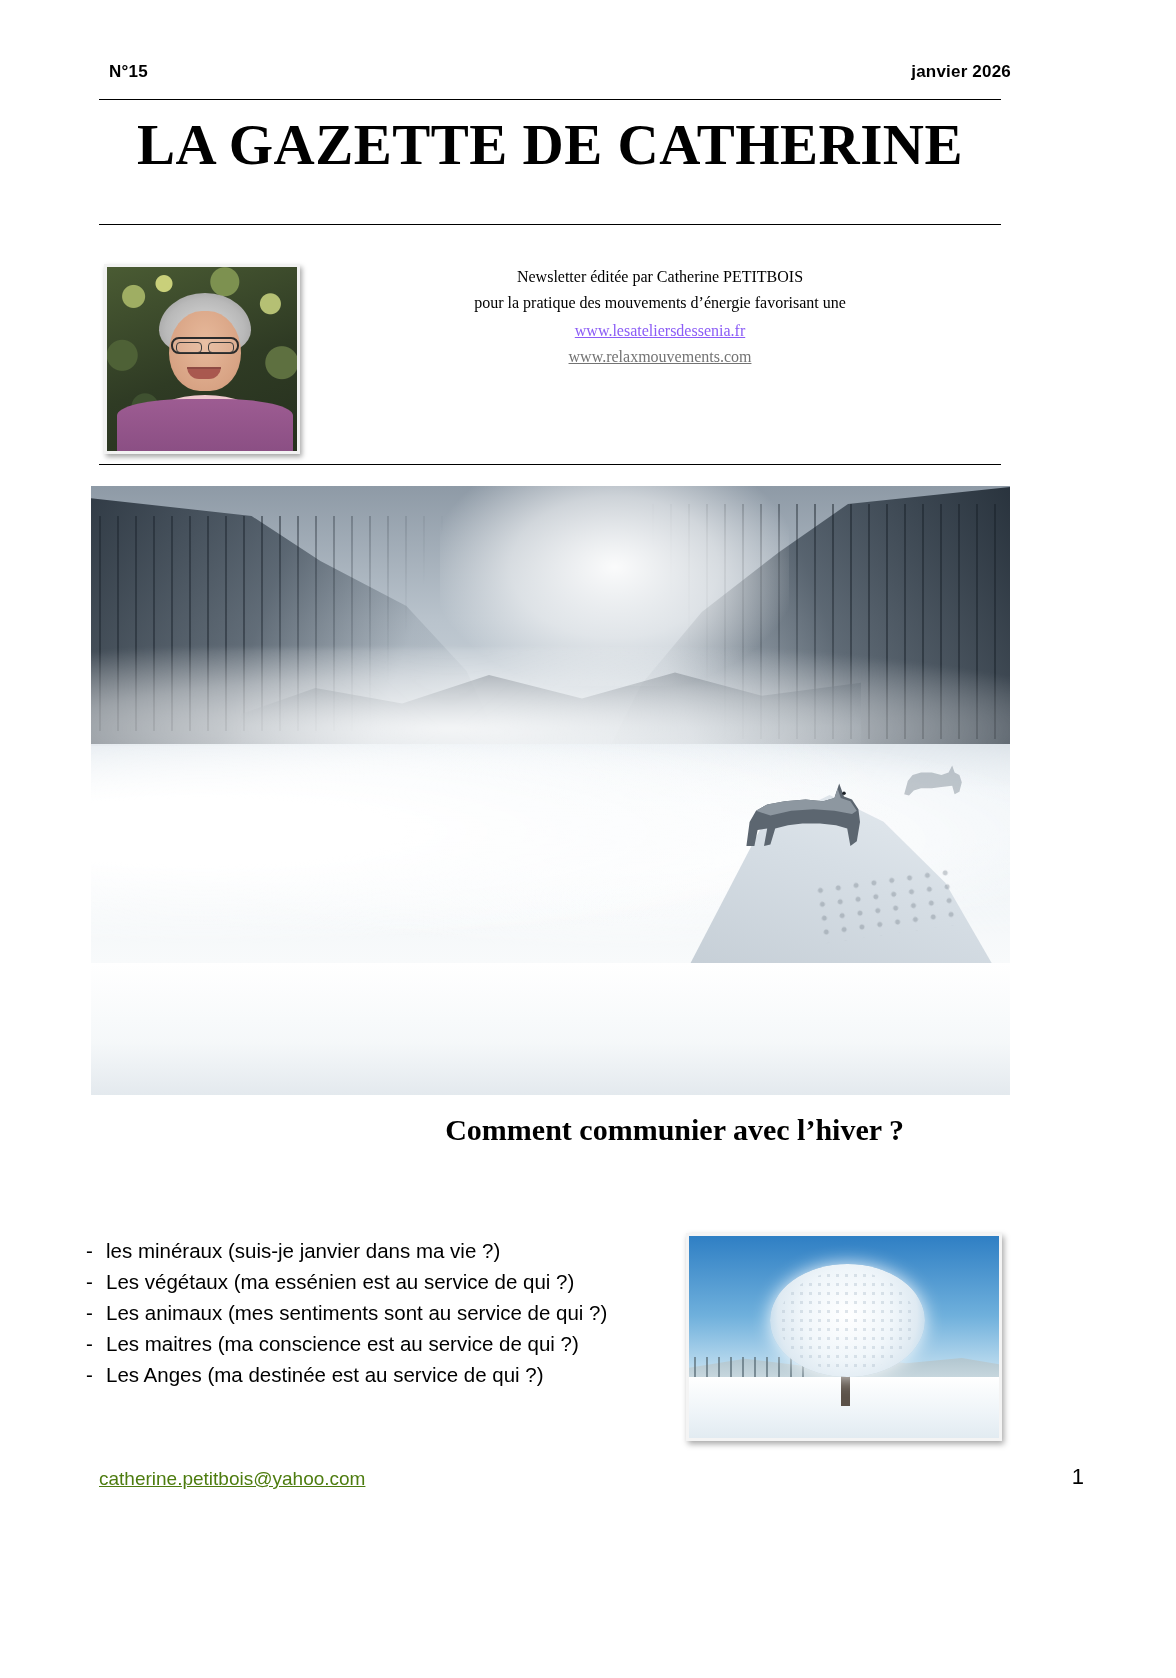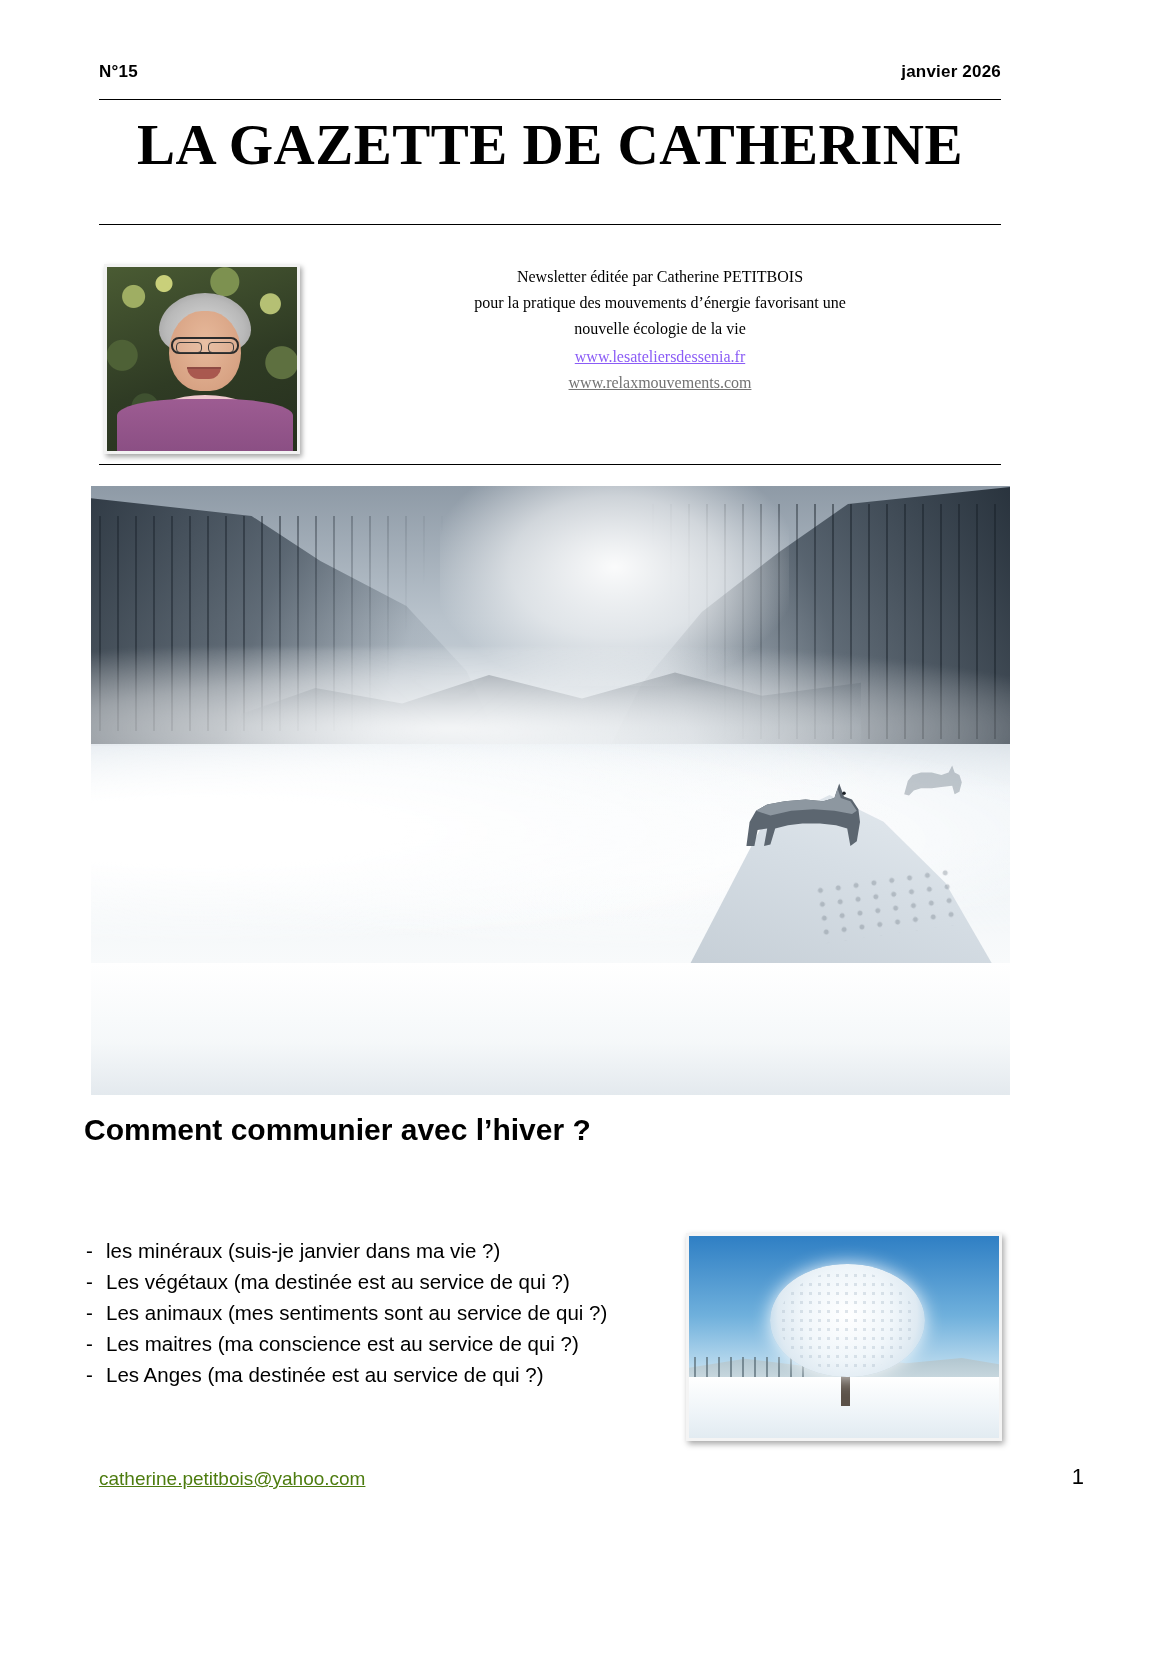--- a/index.html
+++ b/index.html
@@ -24,7 +24,7 @@
   
   .meta-row {
     position: absolute;
-    left: 99px;
+    left: 109px;
     top: 62px;
     width: 902px;
     display: flex;

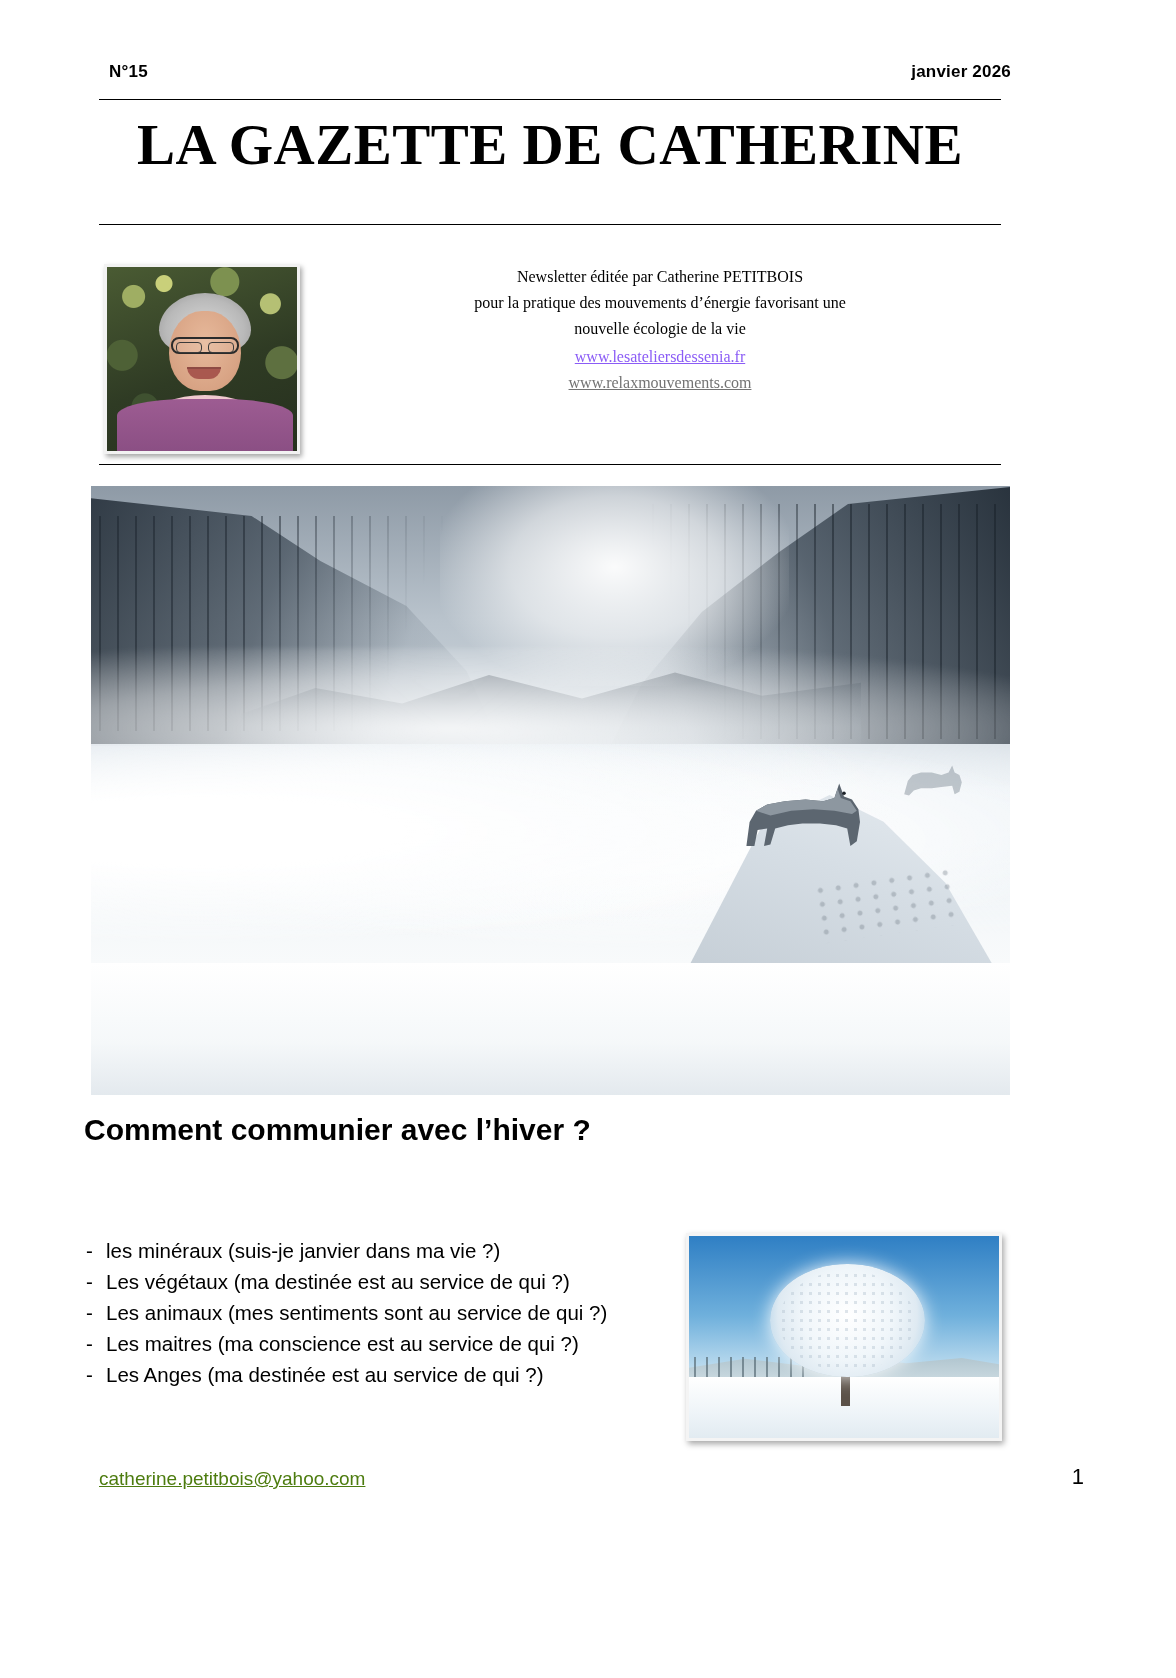--- a/index.html
+++ b/index.html
@@ -372,7 +372,6 @@
   <div class="intro">
     <div>Newsletter éditée par Catherine PETITBOIS</div>
     <div>pour la pratique des mouvements d’énergie favorisant une</div>
-    <div>nouvelle écologie de la vie</div>
     <a class="link1" href="#">www.lesateliersdessenia.fr</a>
     <a class="link2" href="#">www.relaxmouvements.com</a>
   </div>

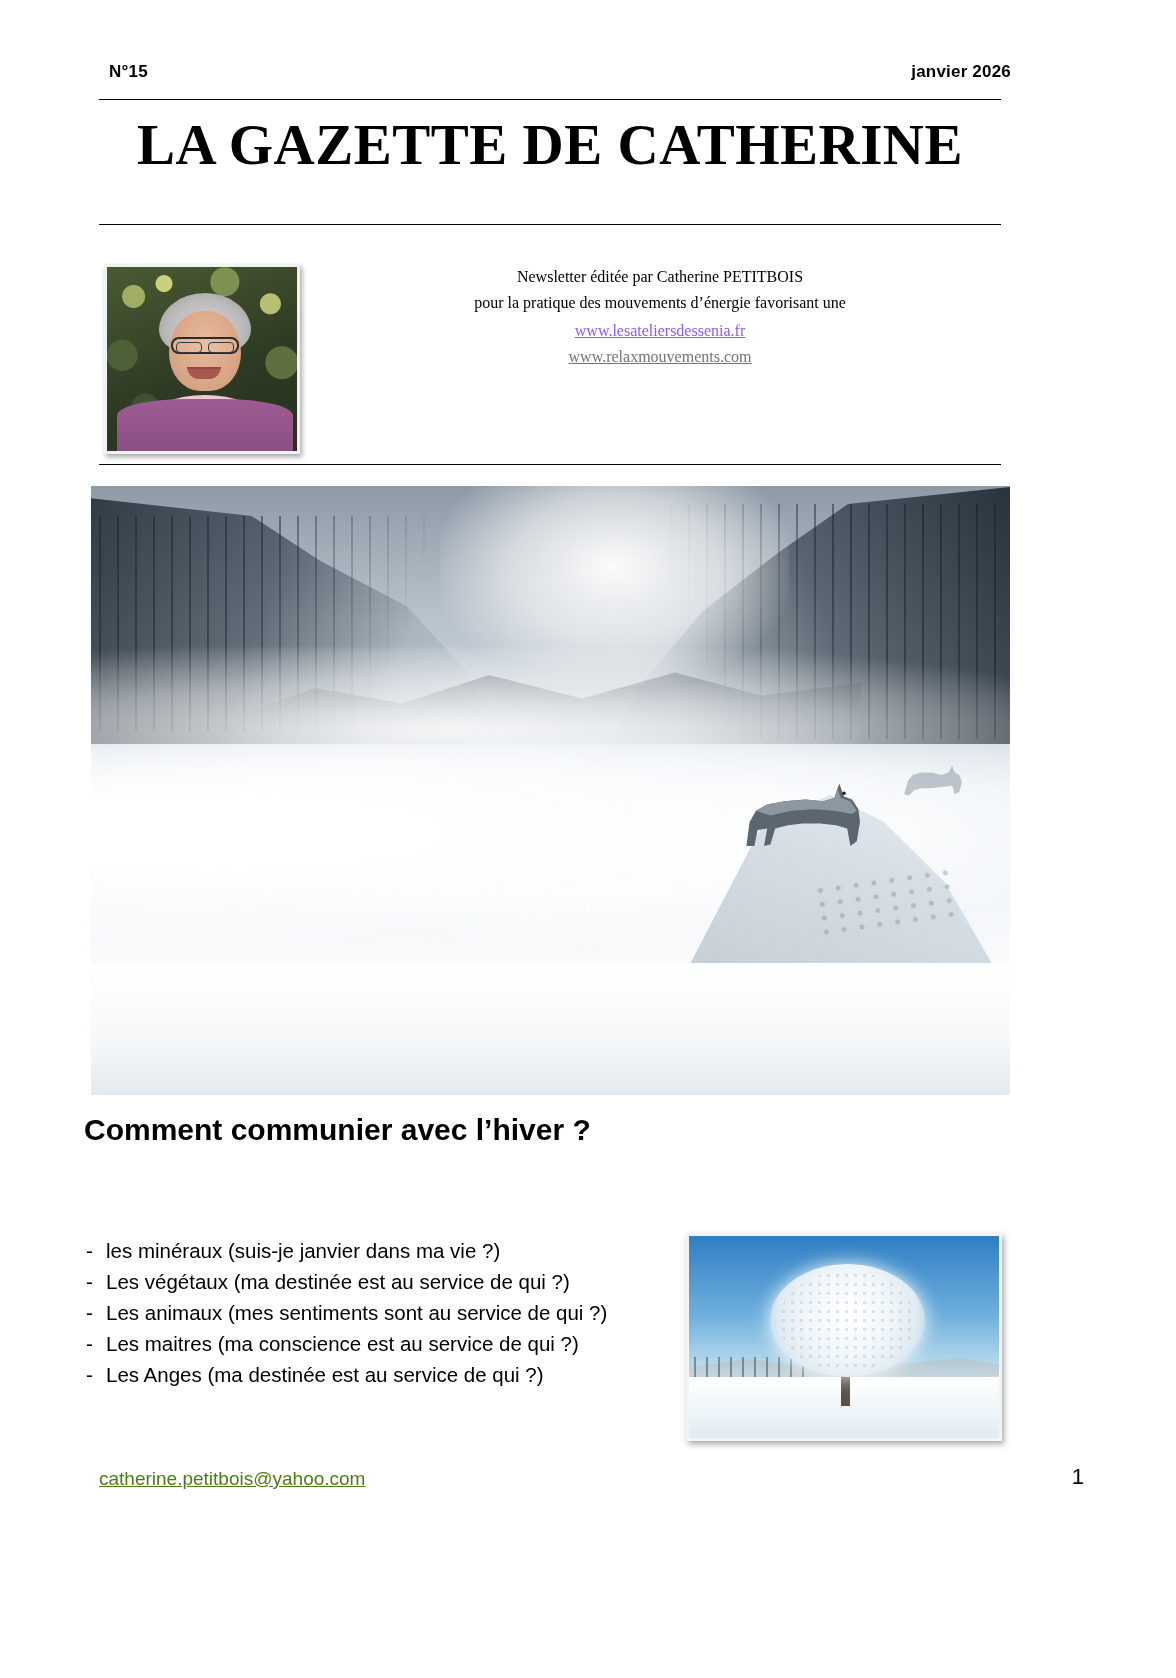--- a/index.html
+++ b/index.html
@@ -240,9 +240,10 @@
     left: 84px;
     top: 1088px;
     width: 820px;
-    font-family: Liberation Sans, sans-serif;
+    font-family: Liberation Serif, serif;
     font-weight: bold;
     font-size: 30px;
+    text-align: right;
   }
   .article-lead {
     position: absolute;

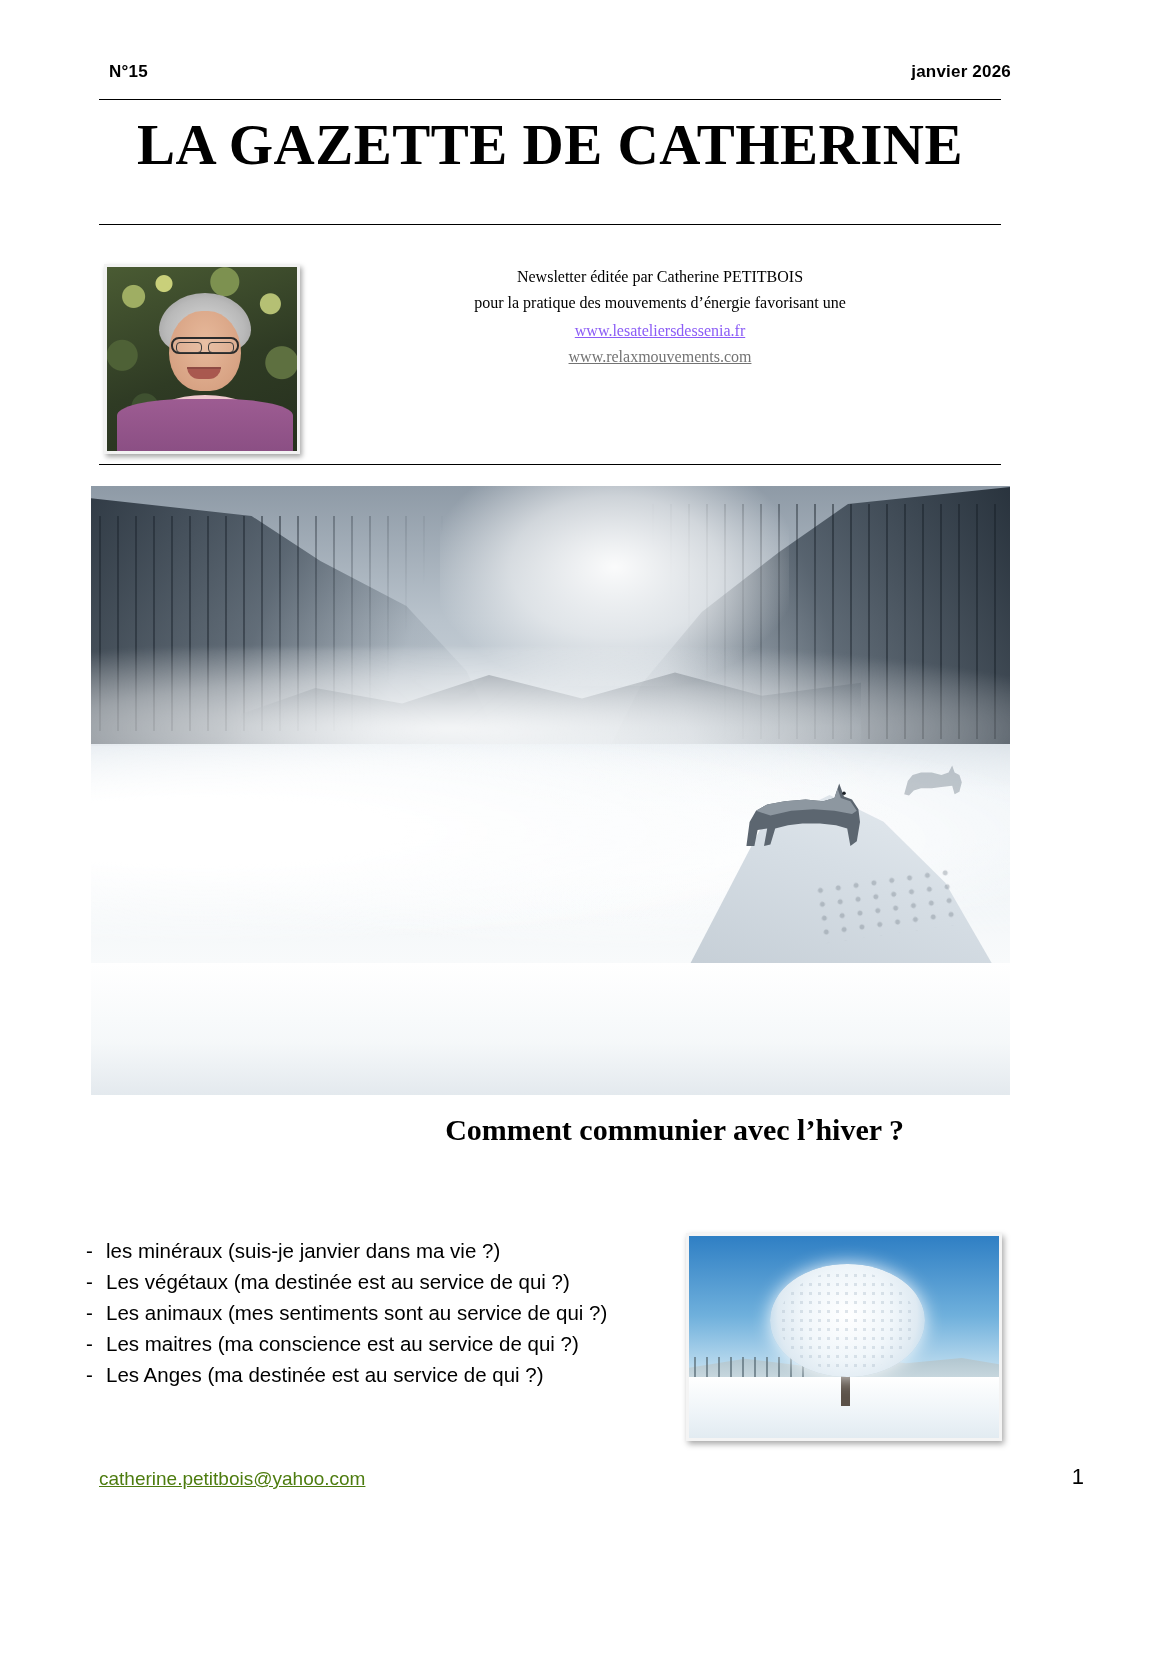--- a/index.html
+++ b/index.html
@@ -414,7 +414,7 @@
     </div>
     <div class="row">
       <span class="dash">-</span>
-      <span class="txt">Les végétaux (ma destinée est au service de qui ?)</span>
+      <span class="txt">Les végétaux (ma essénien est au service de qui ?)</span>
     </div>
     <div class="row">
       <span class="dash">-</span>

